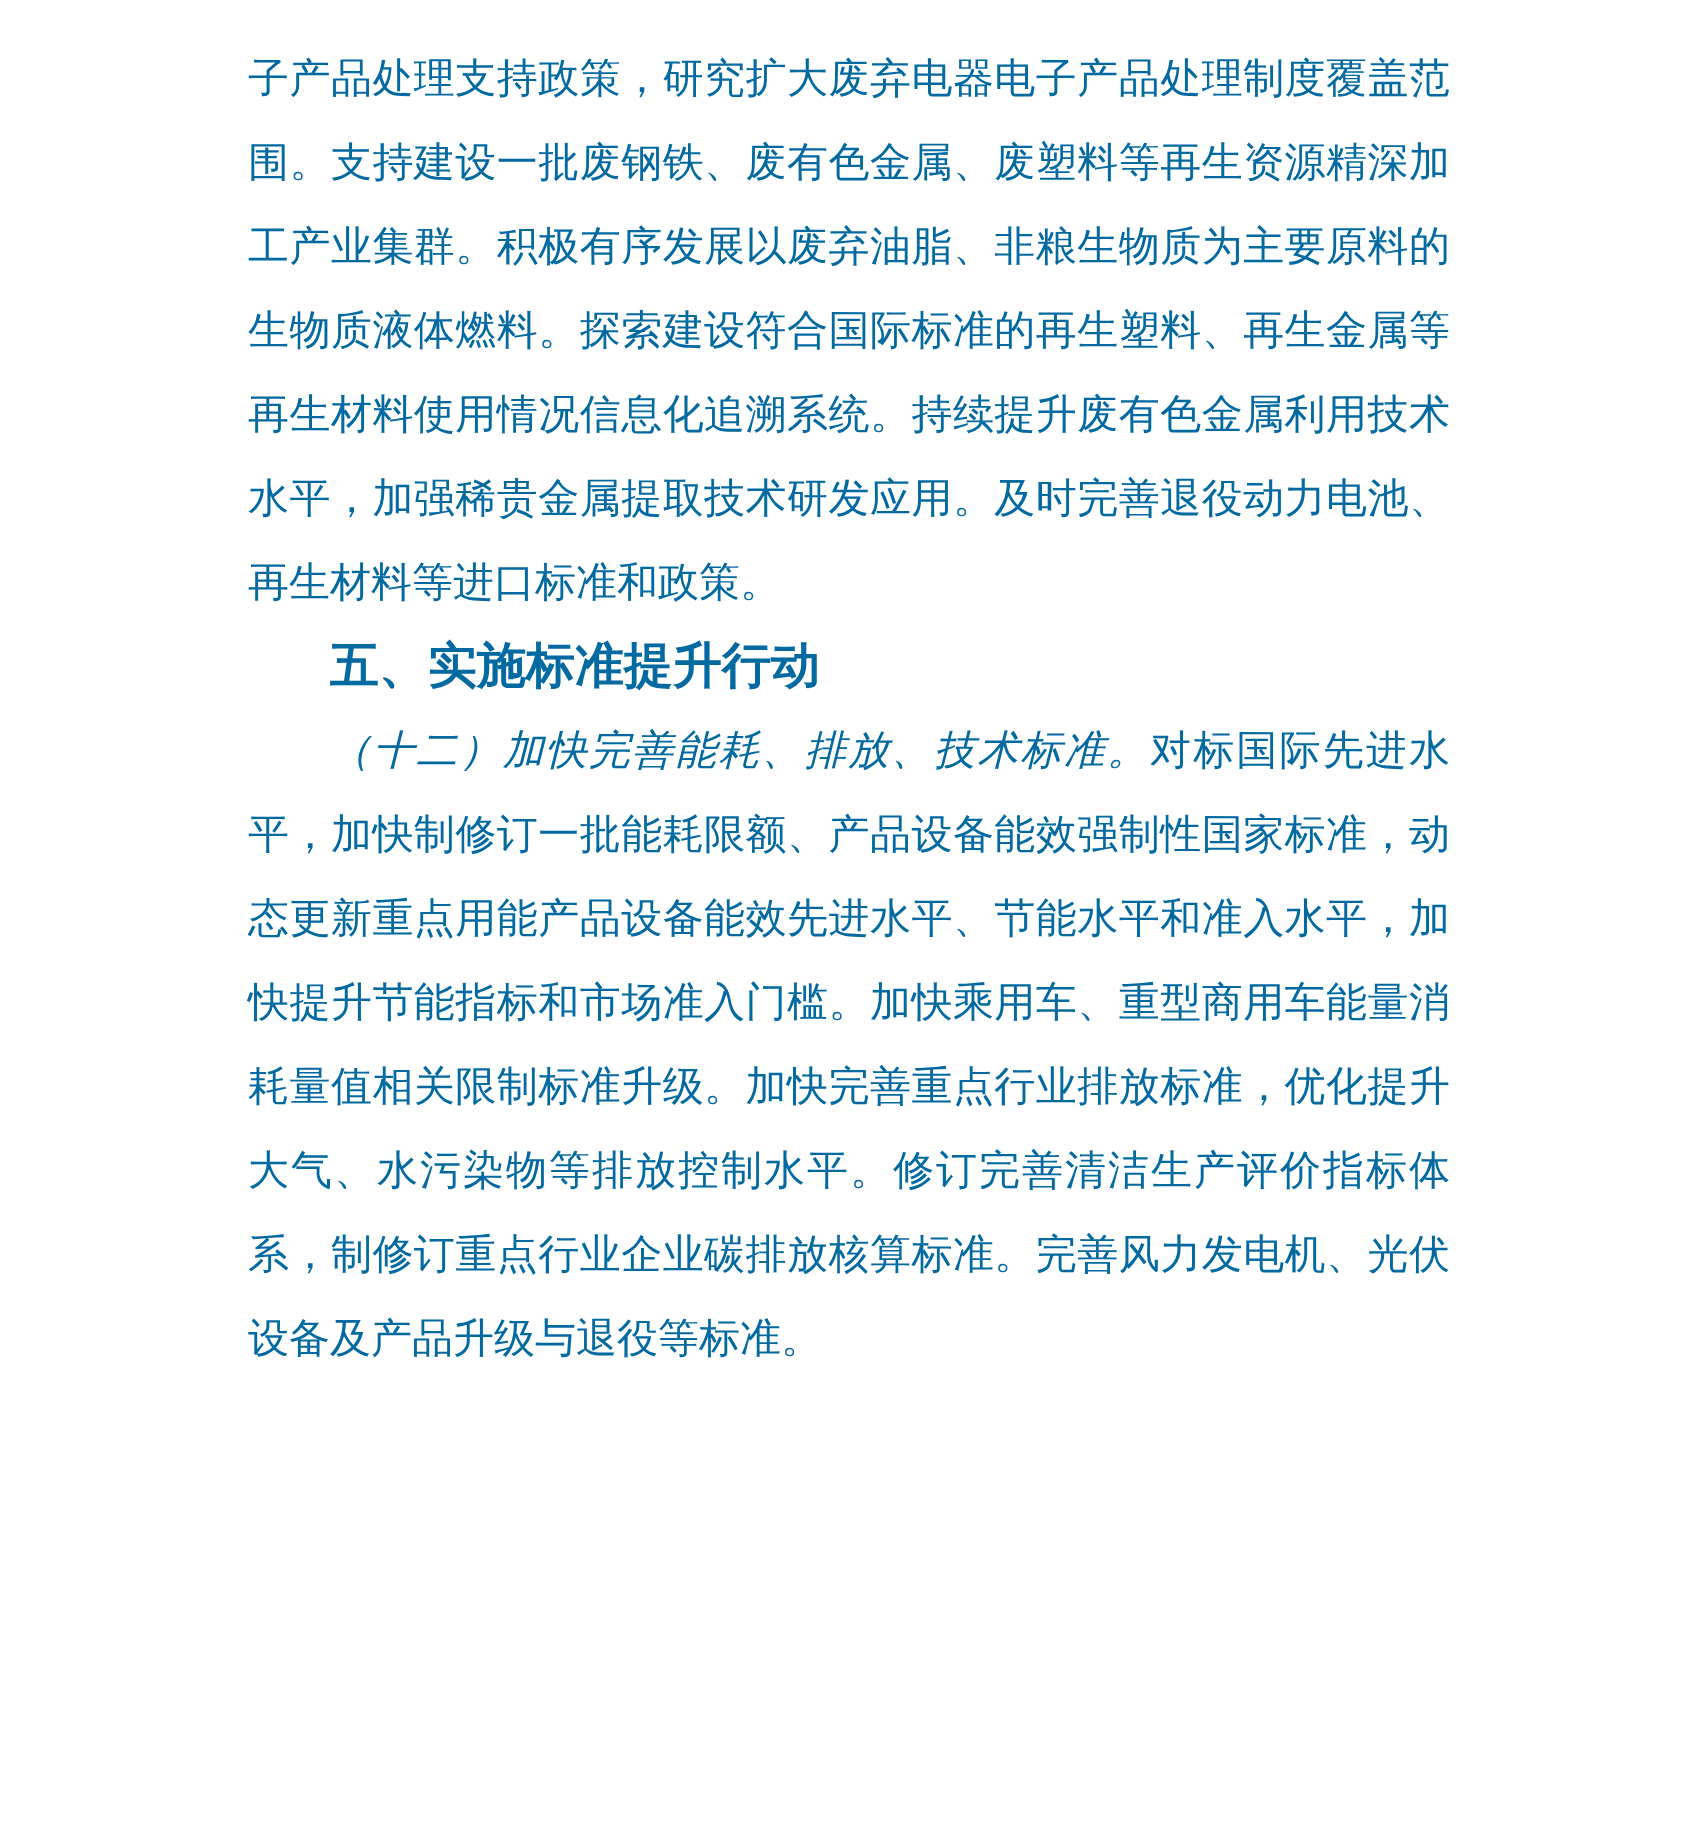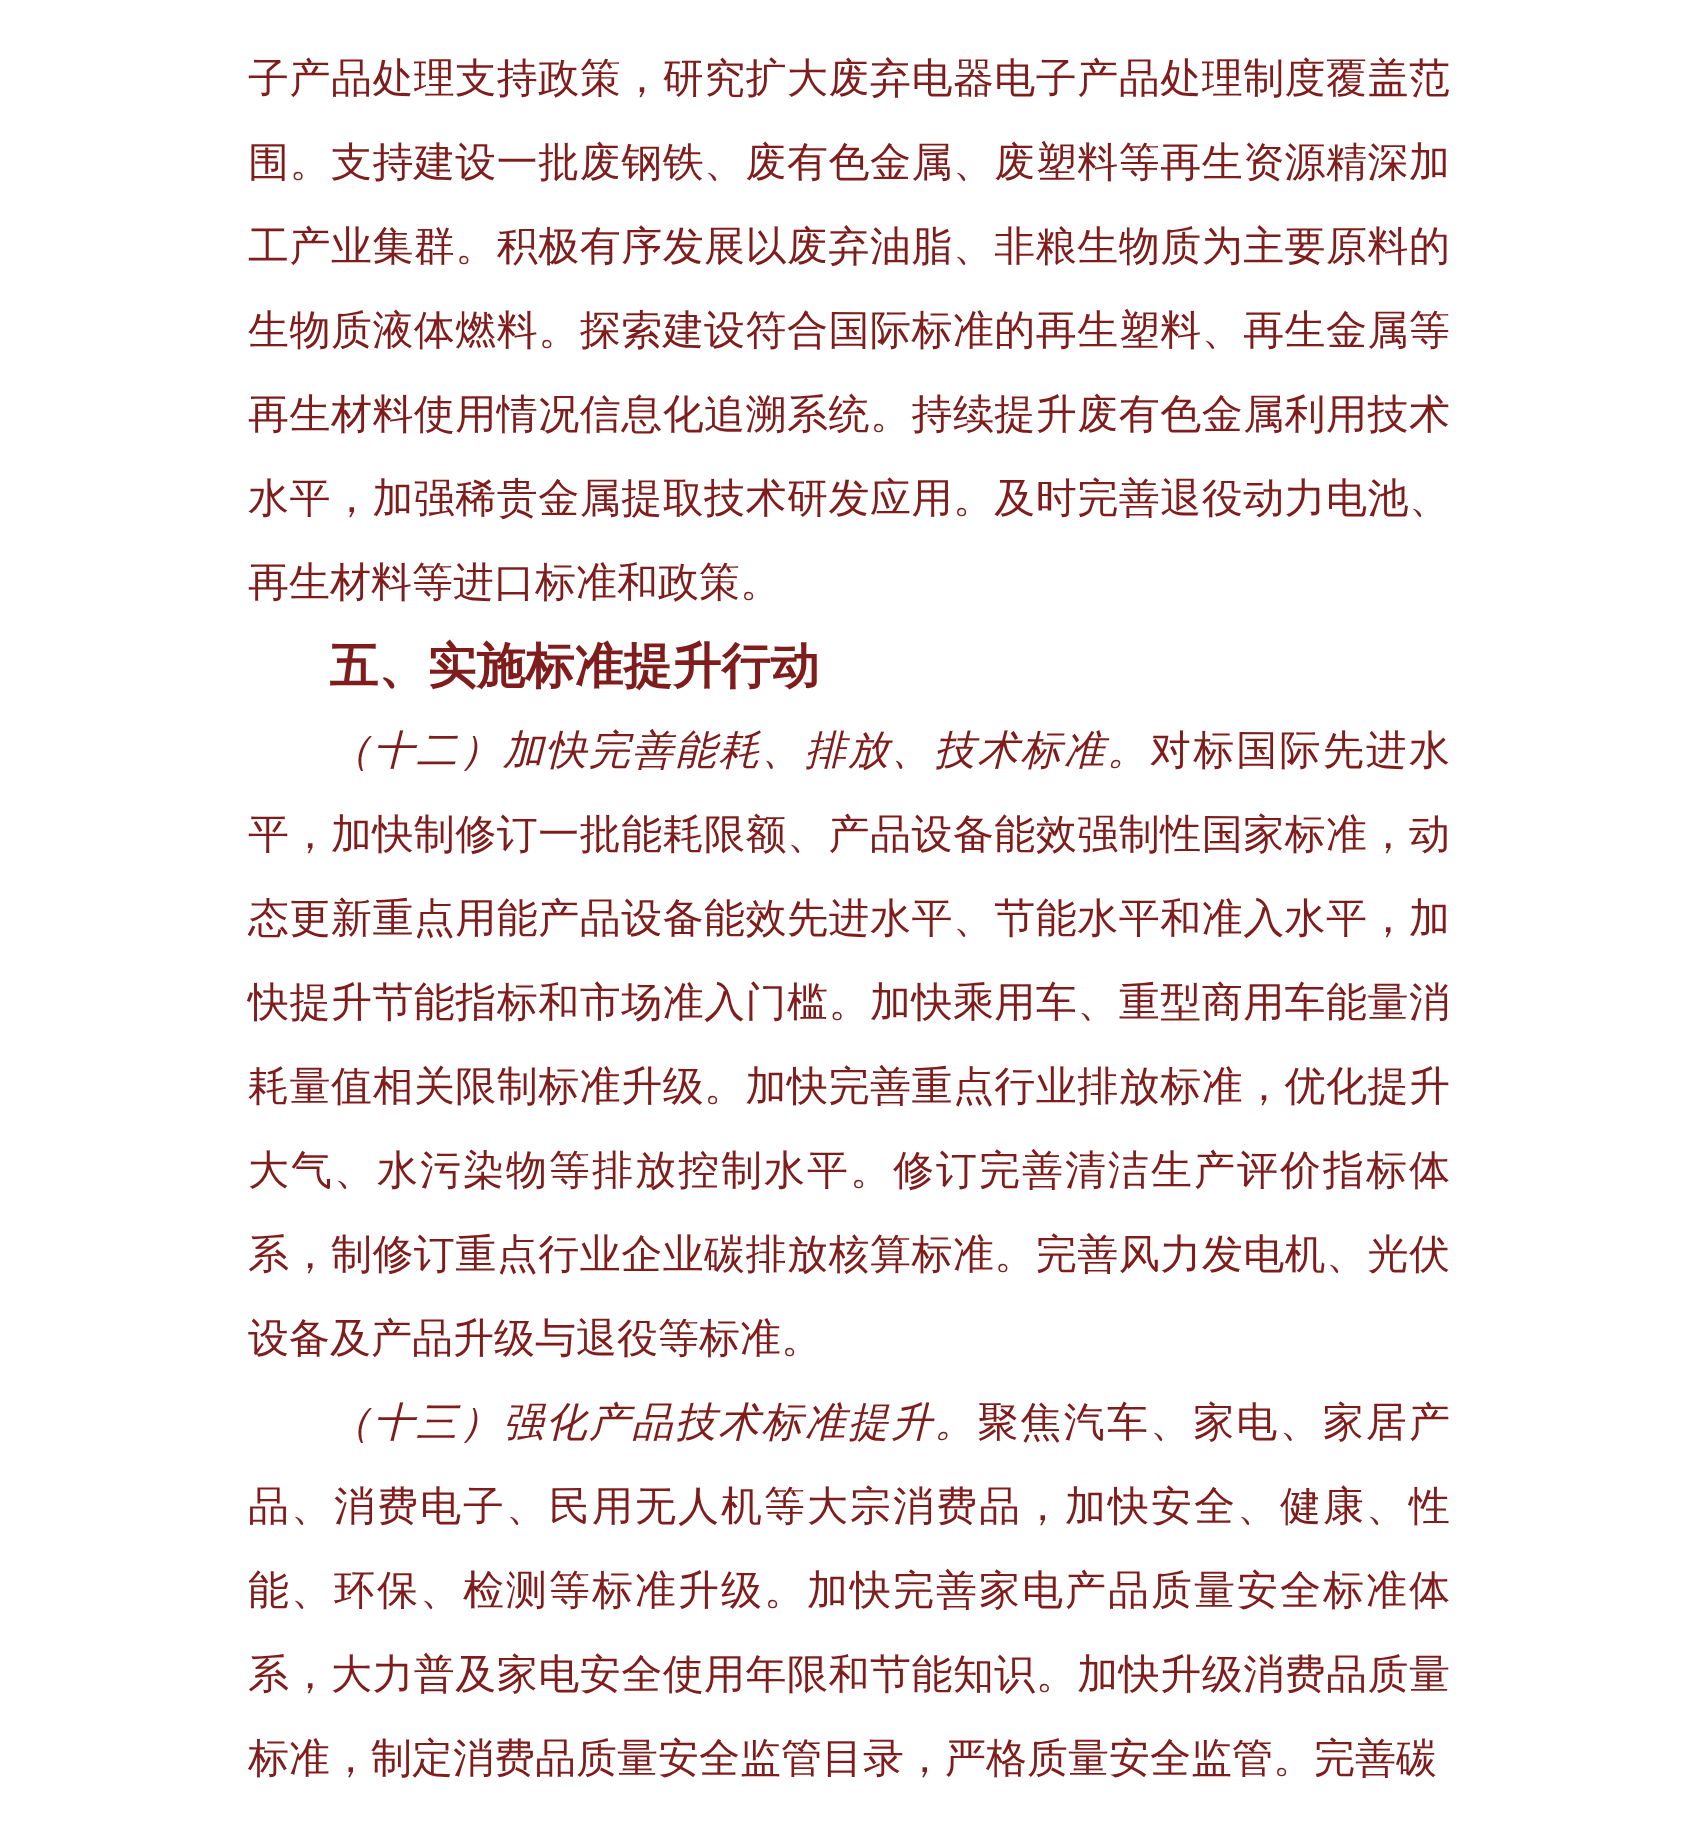--- a/index.html
+++ b/index.html
@@ -25,7 +25,7 @@
     left: 248px;
     top: 36px;
     width: 1202px;
-    color: #7f1d1d;
+    color: #0369a1;
     font-family: "Liberation Serif", "DejaVu Serif", serif;
     font-size: 41px;
     line-height: 84px;

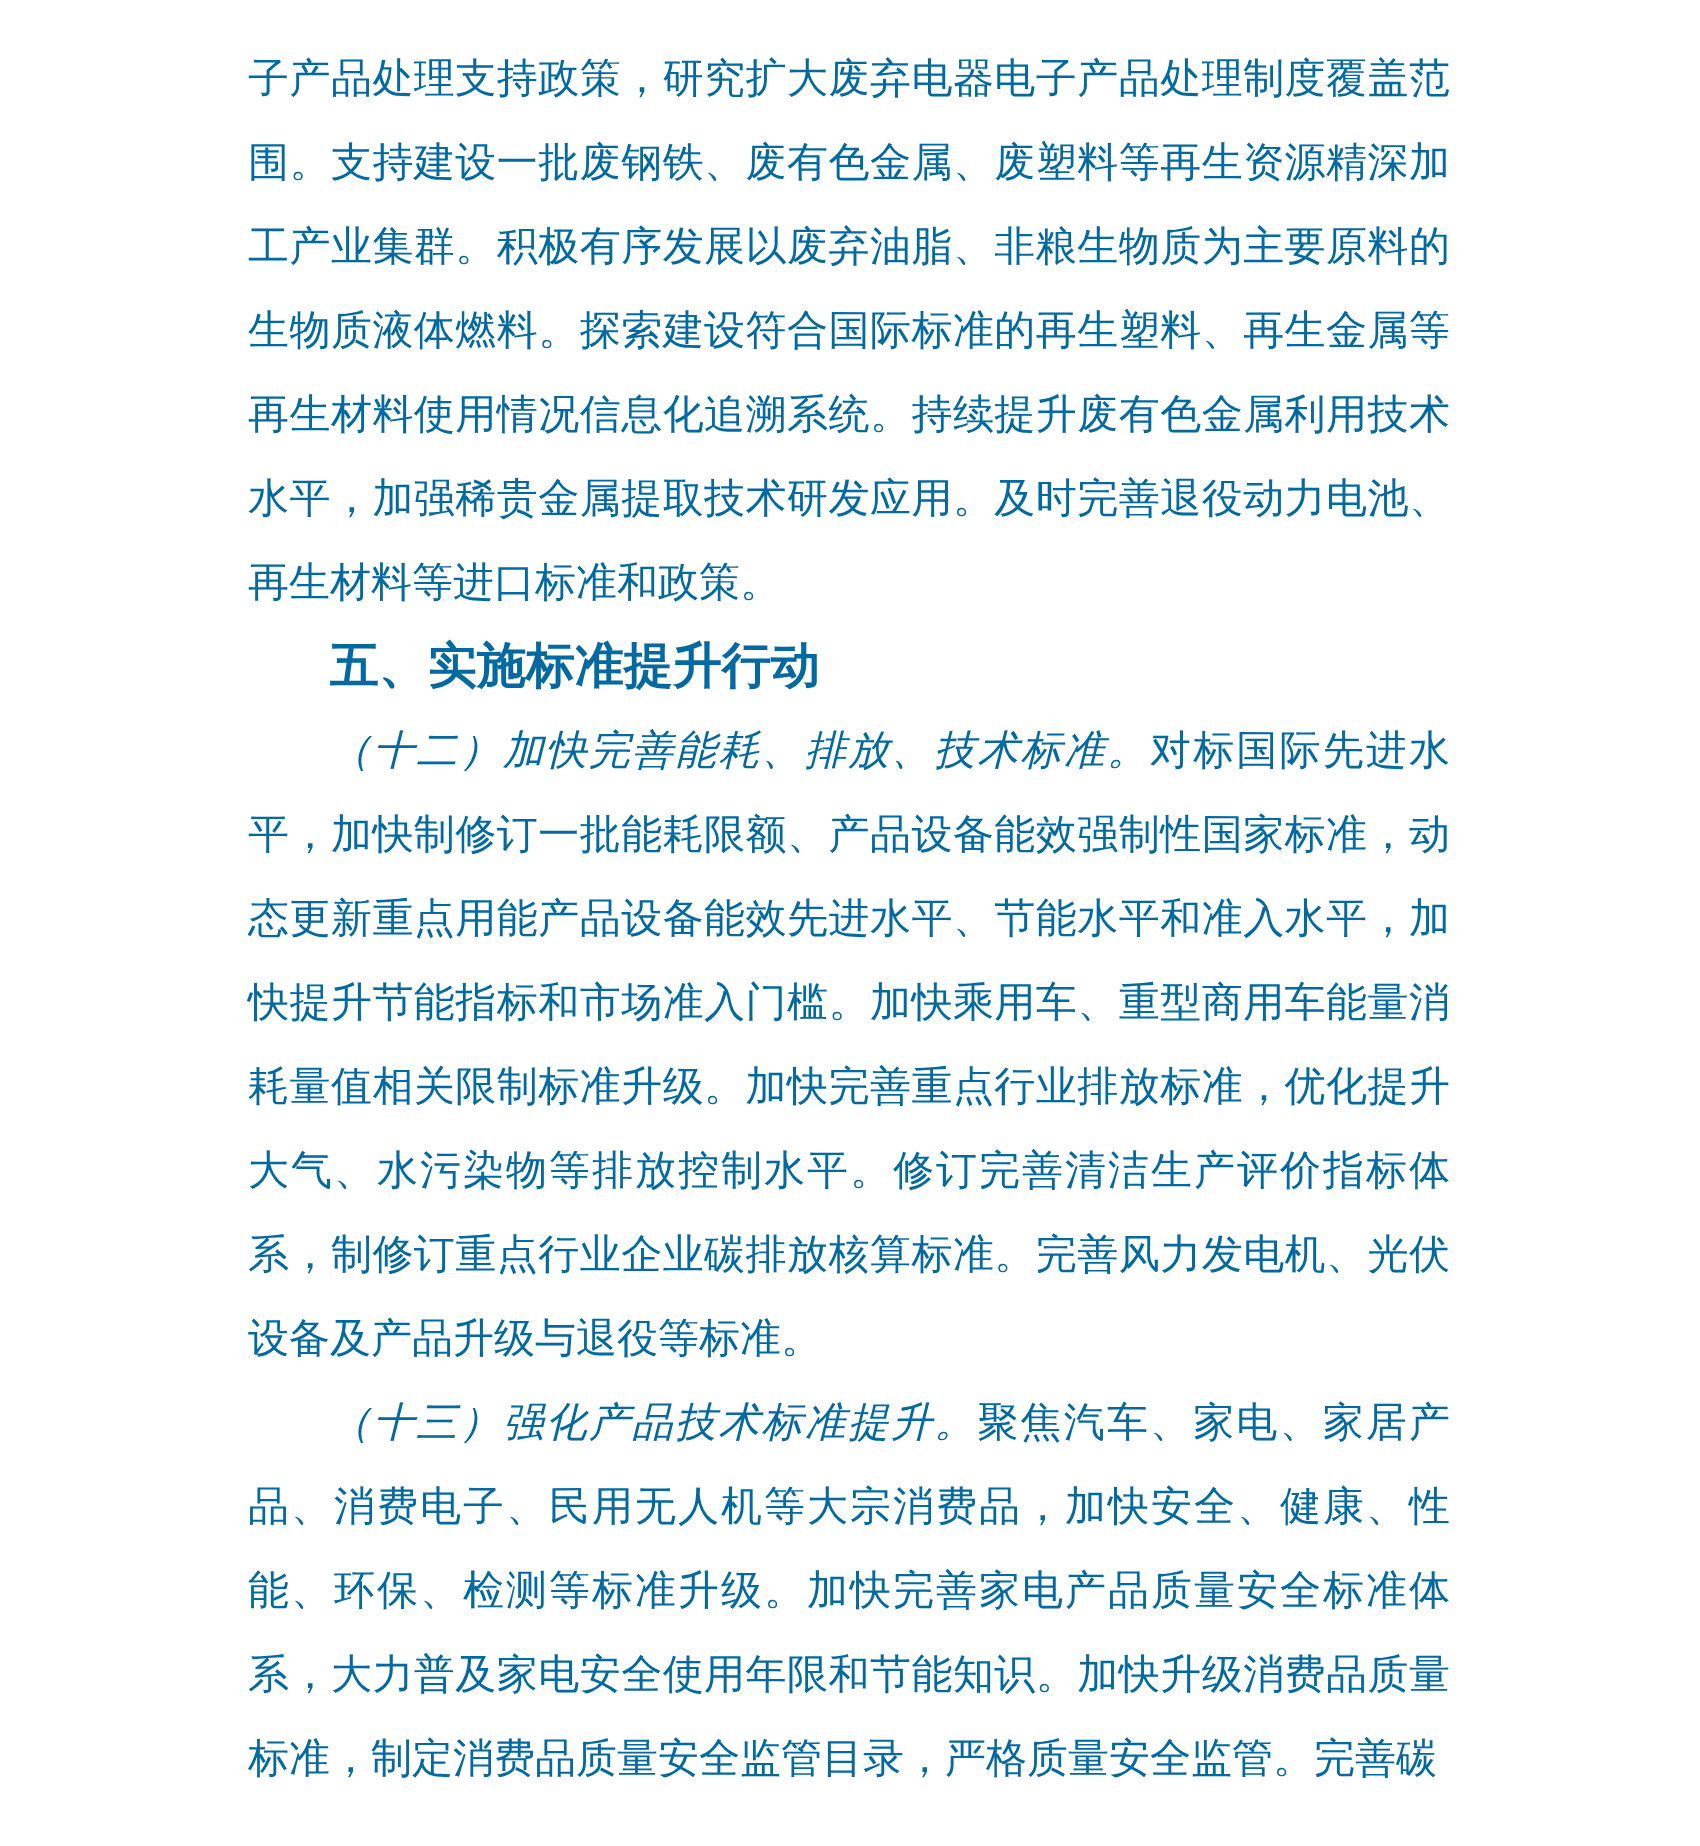--- a/index.html
+++ b/index.html
@@ -68,7 +68,6 @@
 
     <p class="para indent-2em"><span class="kai-lead">（十二）加快完善能耗、排放、技术标准。</span><span>对标国际先进水平，加快制修订一批能耗限额、产品设备能效强制性国家标准，动态更新重点用能产品设备能效先进水平、节能水平和准入水平，加快提升节能指标和市场准入门槛。加快乘用车、重型商用车能量消耗量值相关限制标准升级。加快完善重点行业排放标准，优化提升大气、水污染物等排放控制水平。修订完善清洁生产评价指标体系，制修订重点行业企业碳排放核算标准。完善风力发电机、光伏设备及产品升级与退役等标准。</span></p>
 
-    <p class="para indent-2em"><span class="kai-lead">（十三）强化产品技术标准提升。</span><span>聚焦汽车、家电、家居产品、消费电子、民用无人机等大宗消费品，加快安全、健康、性能、环保、检测等标准升级。加快完善家电产品质量安全标准体系，大力普及家电安全使用年限和节能知识。加快升级消费品质量标准，制定消费品质量安全监管目录，严格质量安全监管。完善碳</span></p>
 
   </div>
 </div>

